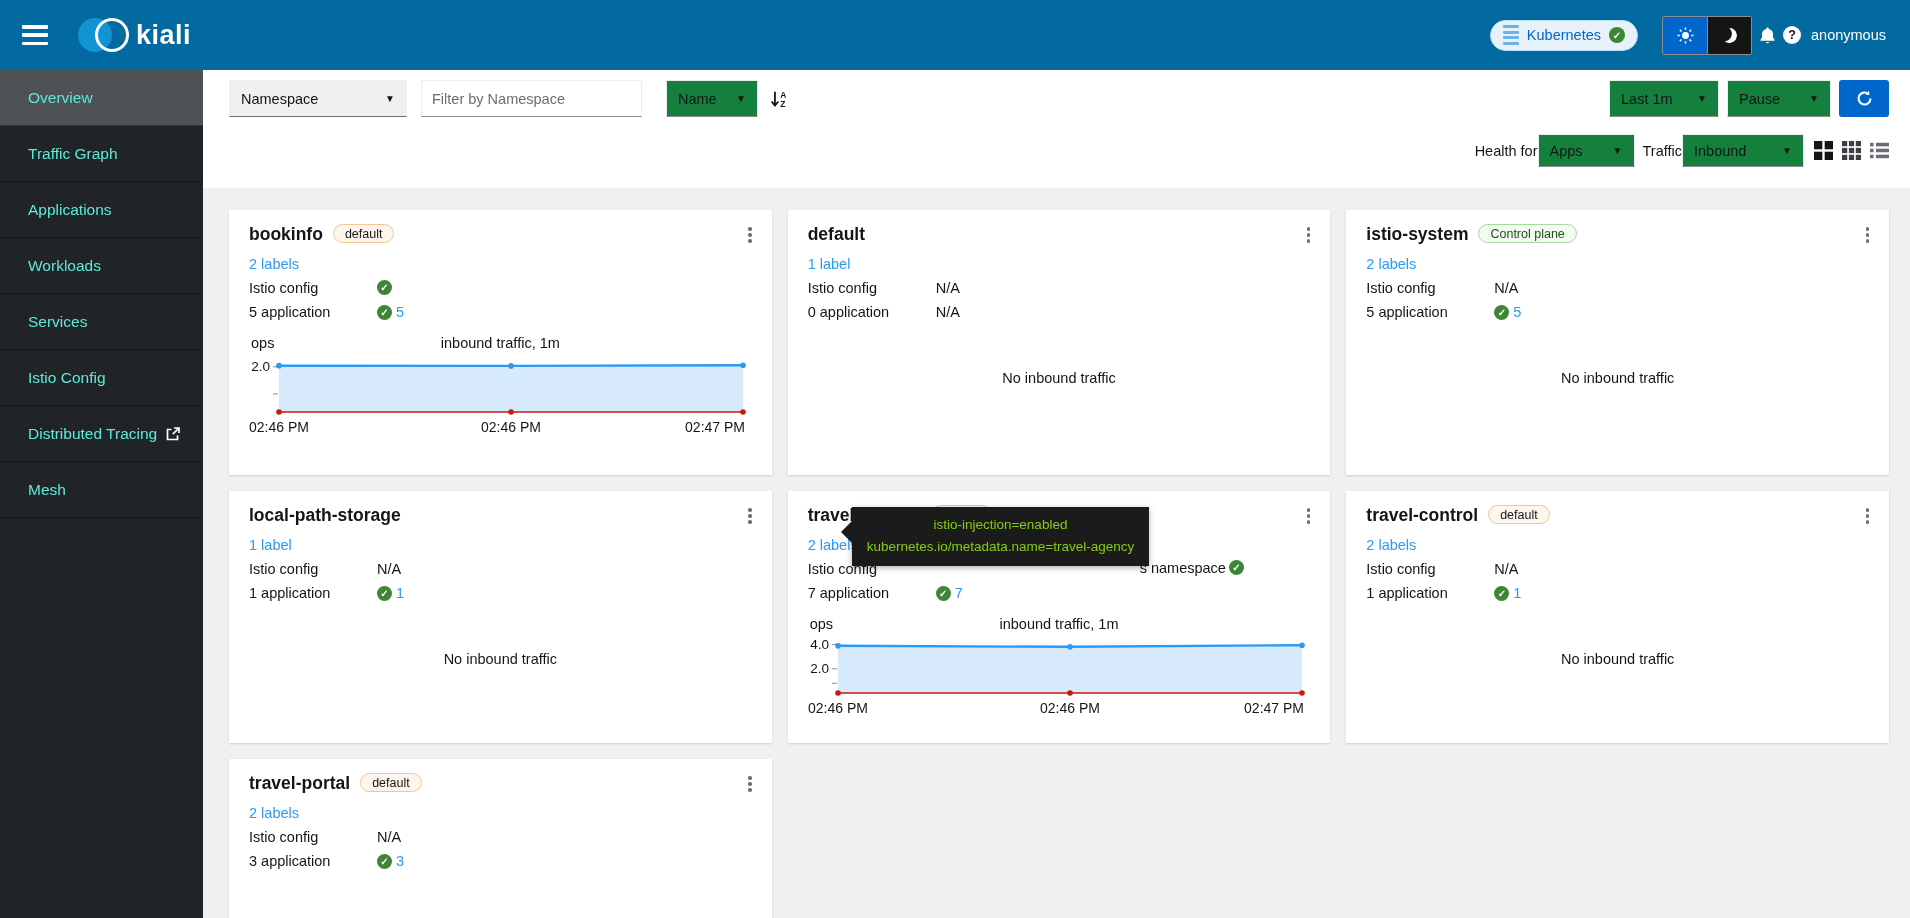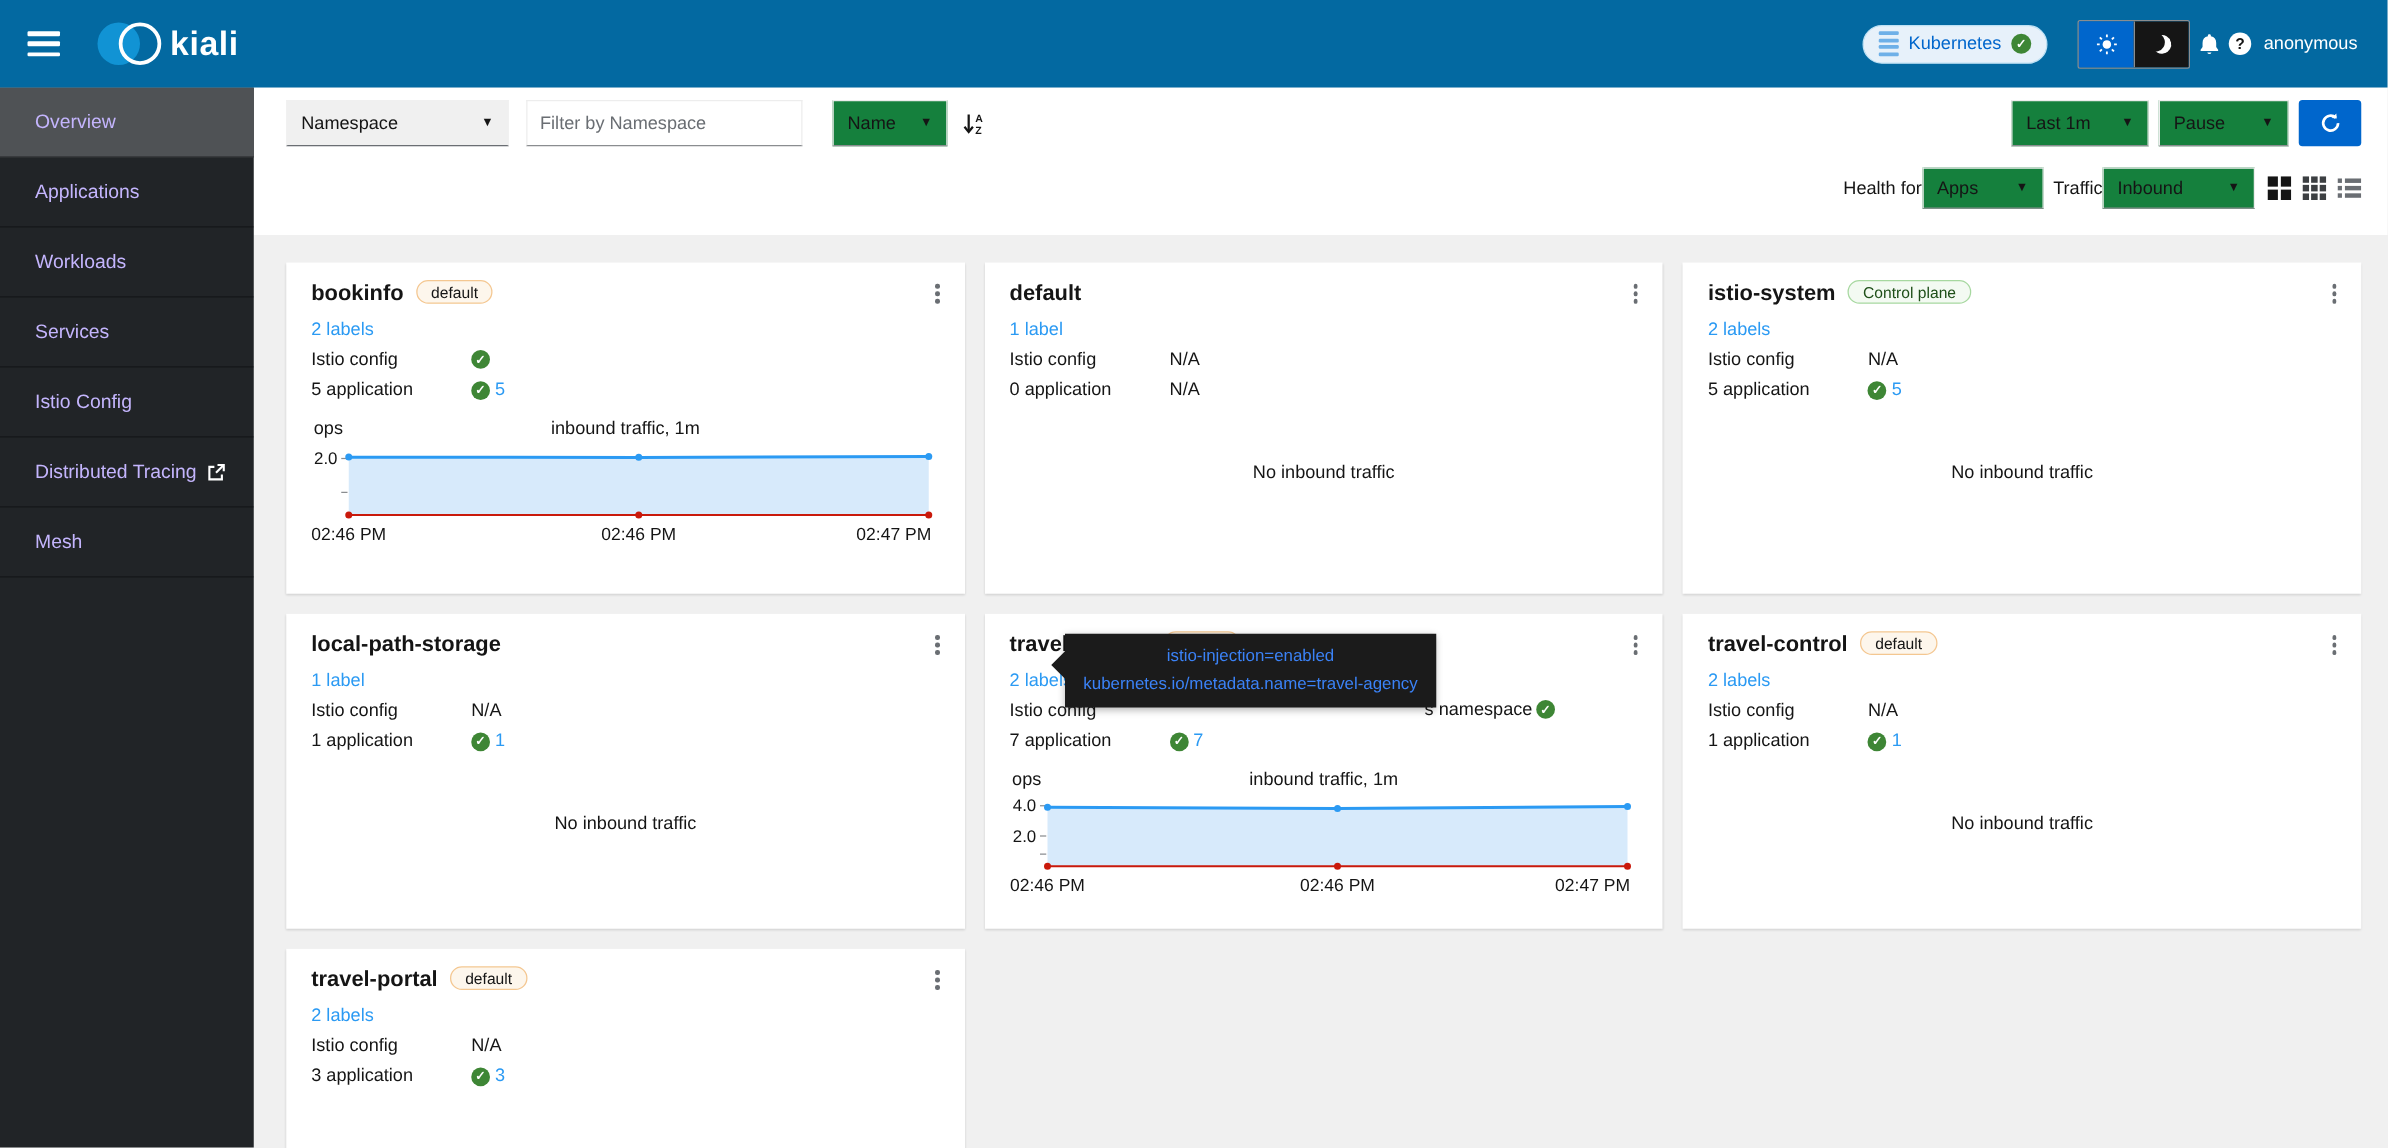--- a/index.html
+++ b/index.html
@@ -40,7 +40,7 @@
   
   .sidebar { position:absolute; left:0; top:70px; width:203px; height:848px; background:#212427; z-index:40; }
   .nav-item { height:56px; display:flex; align-items:center; padding-left:28px; gap:9px;
-    color:#c4b5fd; font-size:15.5px; border-bottom:1px solid rgba(0,0,0,0.38); cursor:pointer; }
+    color:#5eead4; font-size:15.5px; border-bottom:1px solid rgba(0,0,0,0.38); cursor:pointer; }
   .nav-item.active { background:#4f5255; }
 
   

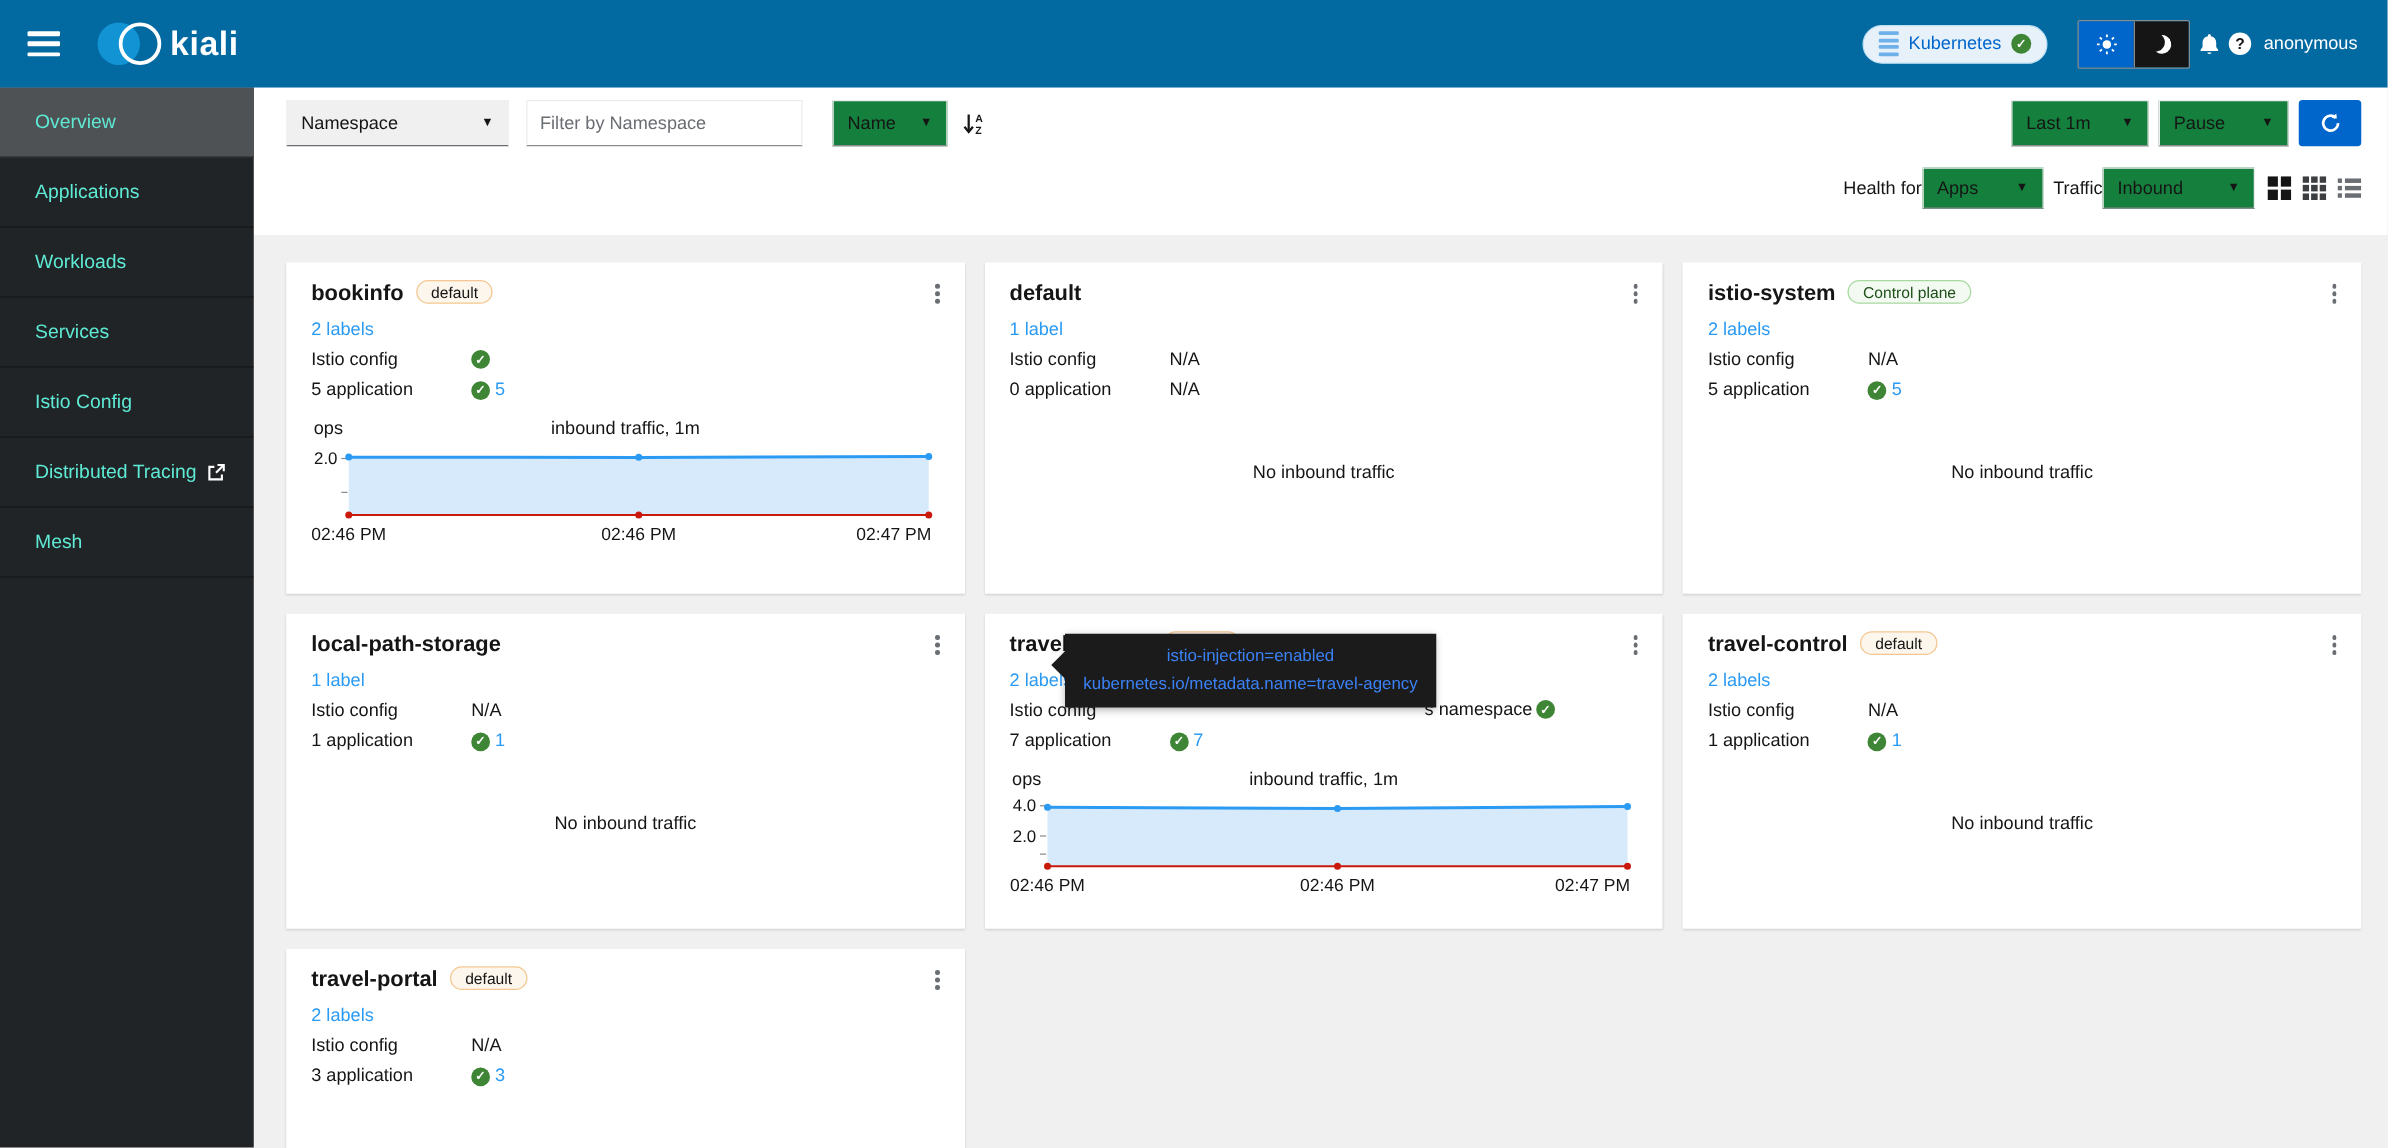--- a/index.html
+++ b/index.html
@@ -164,6 +164,9 @@
 <div class="sidebar">
     <div class="nav-item active">
       <span>Overview</span>
+    </div>
+    <div class="nav-item">
+      <span>Traffic Graph</span>
     </div>
     <div class="nav-item">
       <span>Applications</span>

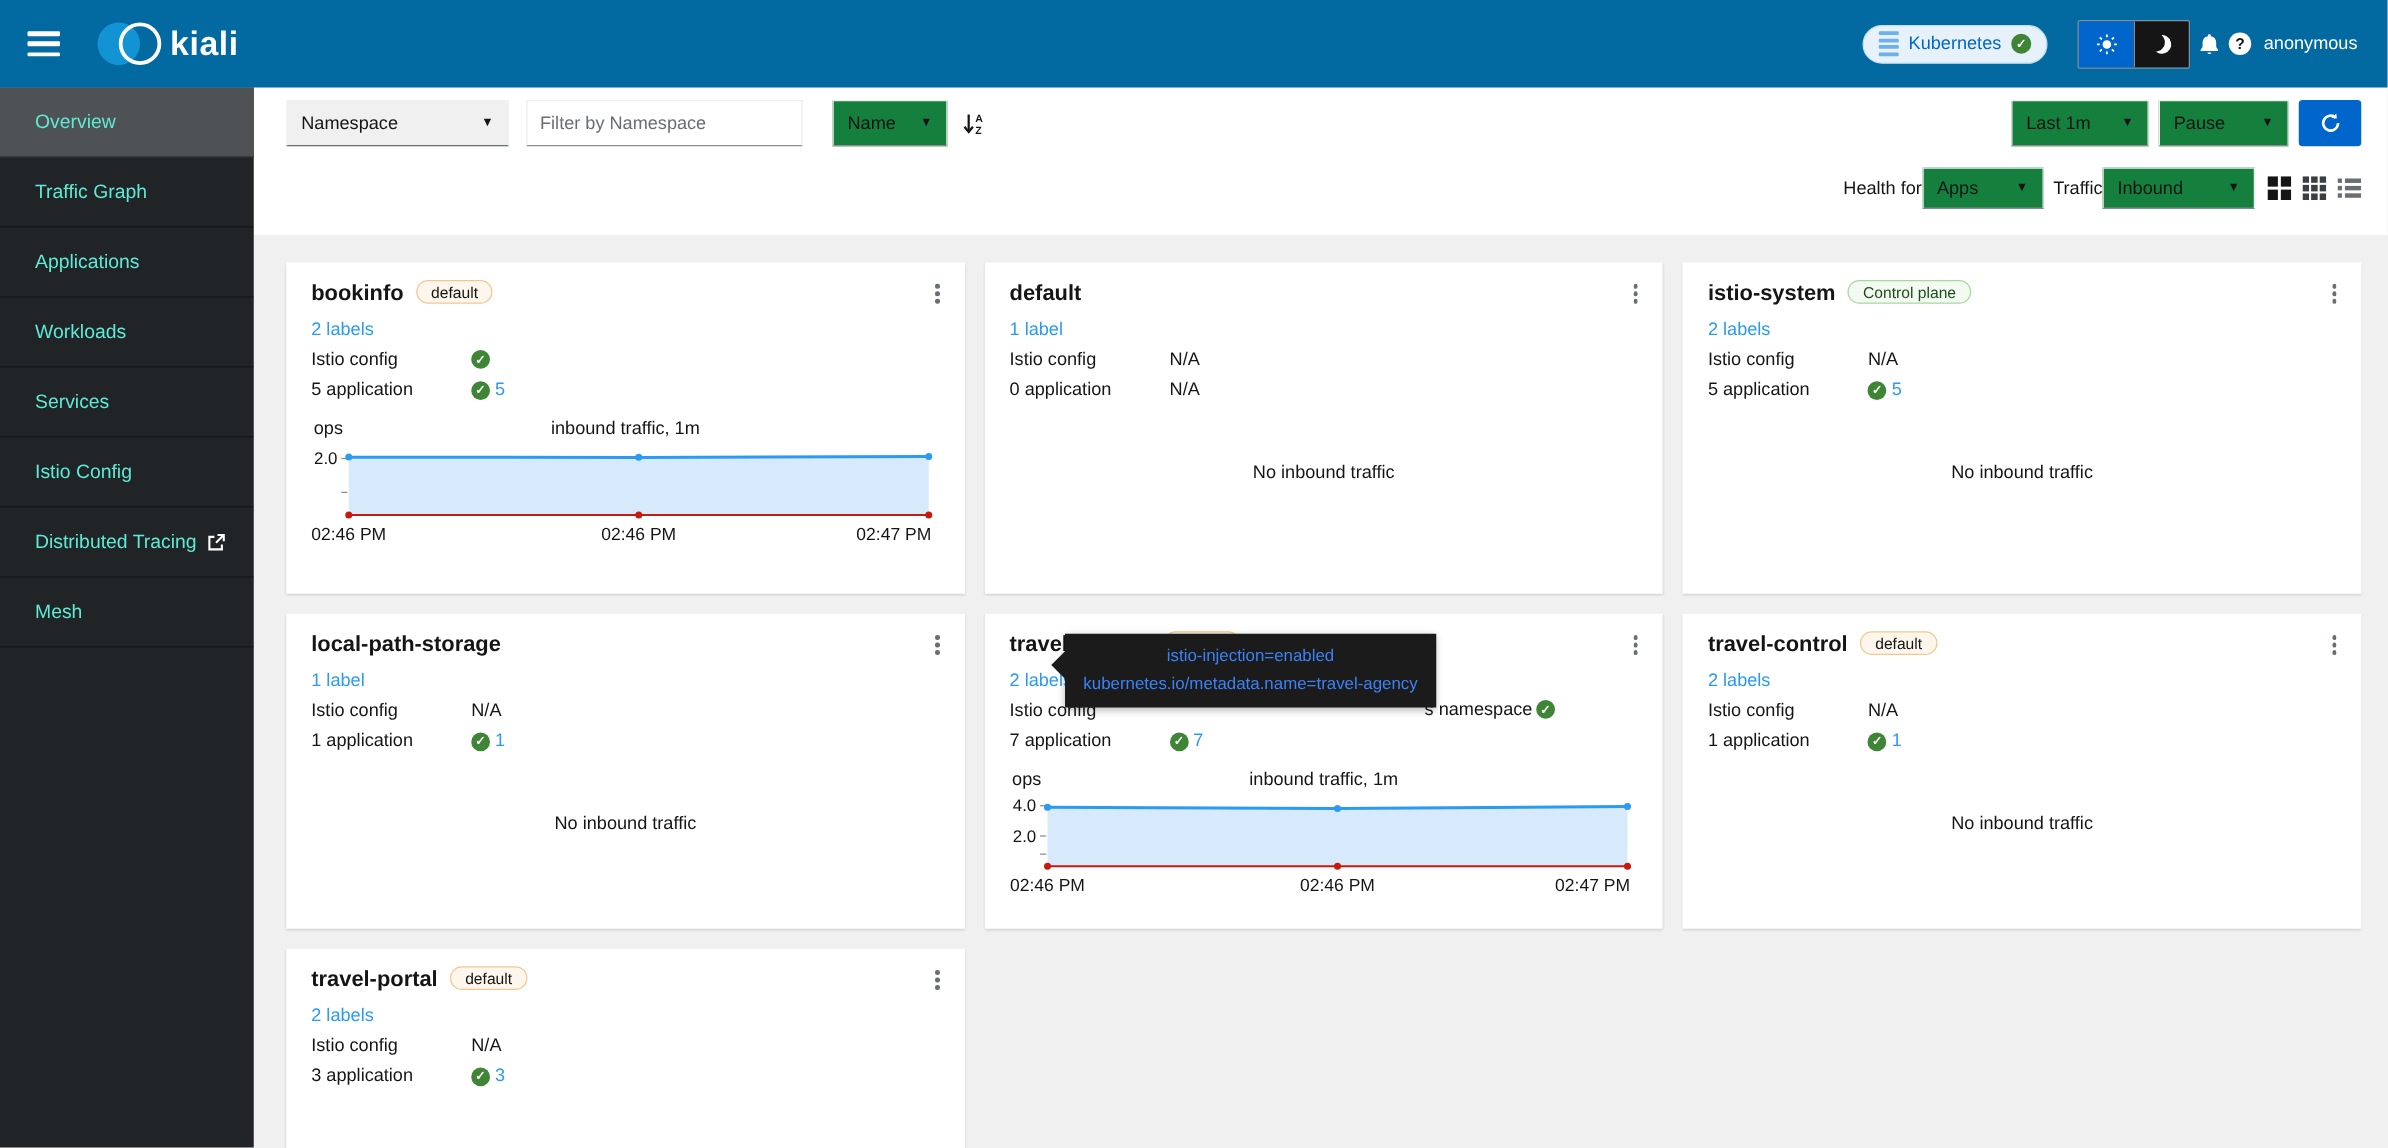--- a/index.html
+++ b/index.html
@@ -96,7 +96,7 @@
   .xtick { font-size:14px; fill:#151515; }
 
   
-  .tooltip { position:absolute; left:64px; top:16px; z-index:20; background:#1b1b1b; color:#3b82f6;
+  .tooltip { position:absolute; left:64px; top:16px; z-index:20; background:#1b1b1b; color:#84cc16;
     font-size:13.5px; line-height:1.65; padding:7px 15px; text-align:center; box-shadow:0 2px 6px rgba(0,0,0,.3); }
   .tooltip .arrow { position:absolute; left:-11px; top:14px; width:0; height:0;
     border-top:11px solid transparent; border-bottom:11px solid transparent; border-right:11px solid #1b1b1b; }

